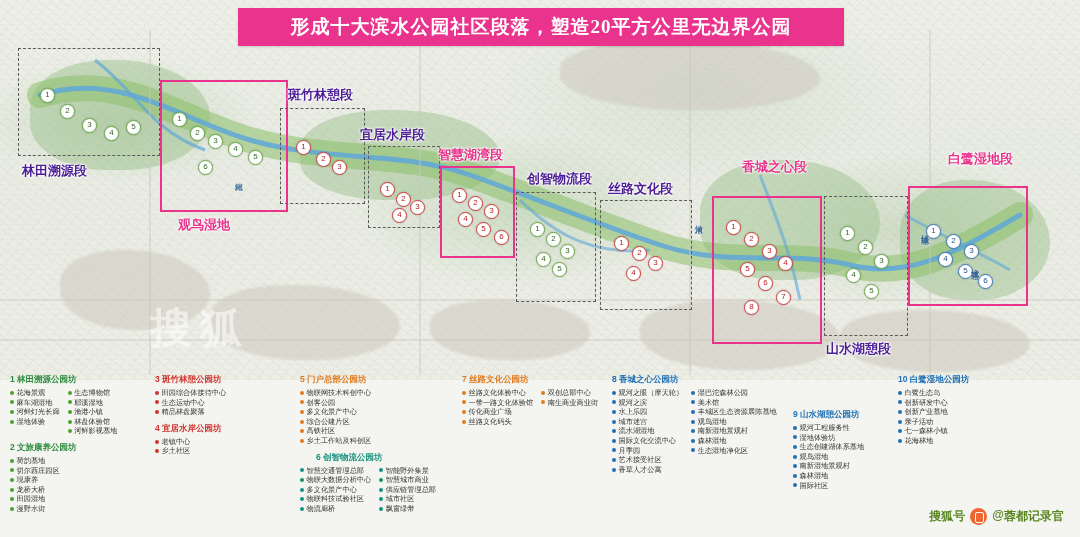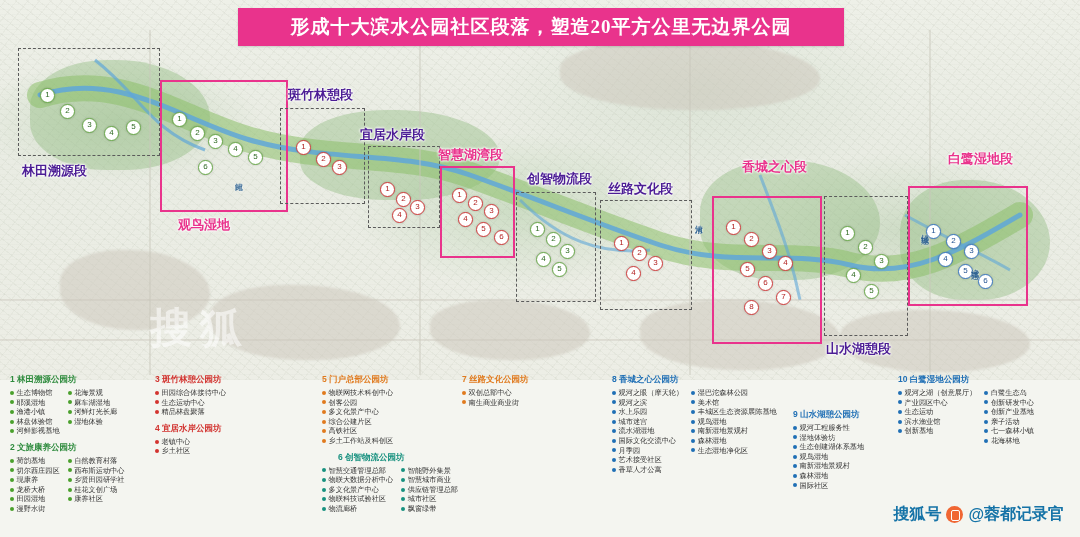--- a/index.html
+++ b/index.html
@@ -535,7 +535,7 @@
       </div>
     </div>
 
-    <div class="legend-col" style="left:300px; width:160px;margin-left:22px;">
+    <div class="legend-col" style="left:300px; width:160px;">
       <div class="legend-group">
         <div class="legend-head orange">
           <span>5</span>

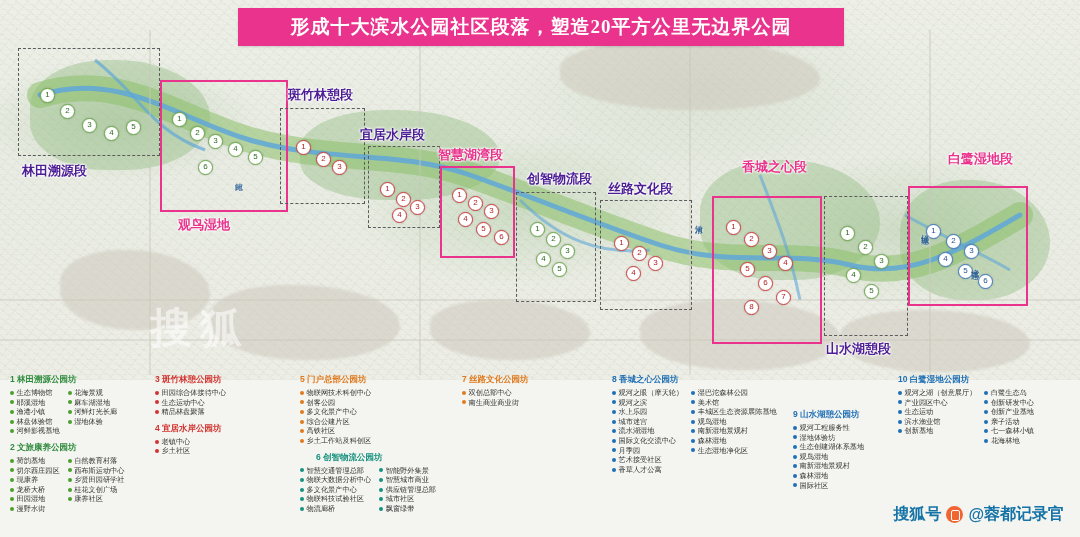--- a/index.html
+++ b/index.html
@@ -393,6 +393,24 @@
           <div class="legend-sub">
             <div class="legend-item">
                 <i class="dot green"></i>
+                <span>花海景观</span>
+              </div>
+            <div class="legend-item">
+                <i class="dot green"></i>
+                <span>麻车湖湿地</span>
+              </div>
+            <div class="legend-item">
+                <i class="dot green"></i>
+                <span>河鲜灯光长廊</span>
+              </div>
+            <div class="legend-item">
+                <i class="dot green"></i>
+                <span>湿地体验</span>
+              </div>
+          </div>
+          <div class="legend-sub">
+            <div class="legend-item">
+                <i class="dot green"></i>
                 <span>生态博物馆</span>
               </div>
             <div class="legend-item">
@@ -410,24 +428,6 @@
             <div class="legend-item">
                 <i class="dot green"></i>
                 <span>河鲜影视基地</span>
-              </div>
-          </div>
-          <div class="legend-sub">
-            <div class="legend-item">
-                <i class="dot green"></i>
-                <span>花海景观</span>
-              </div>
-            <div class="legend-item">
-                <i class="dot green"></i>
-                <span>麻车湖湿地</span>
-              </div>
-            <div class="legend-item">
-                <i class="dot green"></i>
-                <span>河鲜灯光长廊</span>
-              </div>
-            <div class="legend-item">
-                <i class="dot green"></i>
-                <span>湿地体验</span>
               </div>
           </div>
         </div>

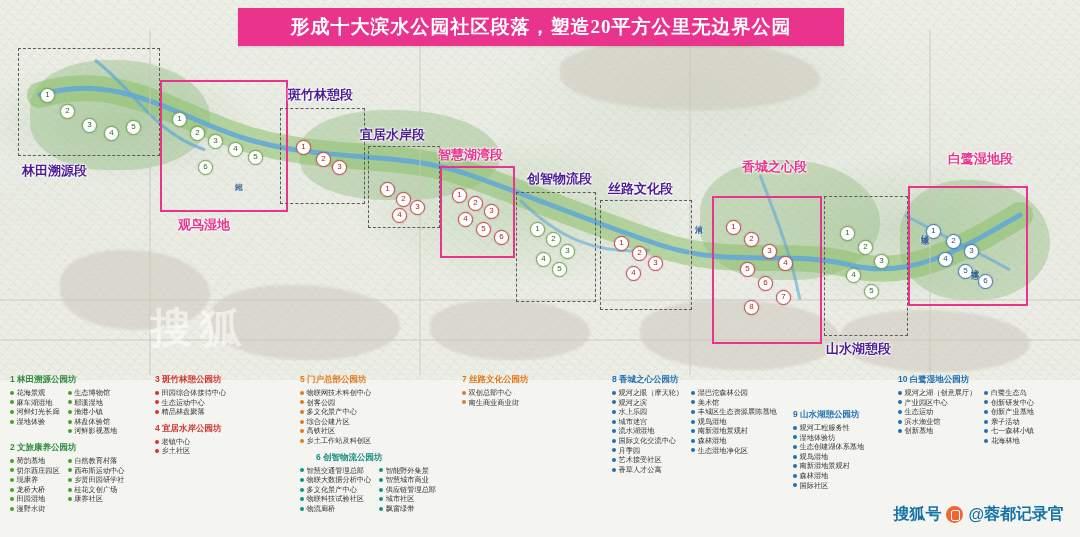--- a/index.html
+++ b/index.html
@@ -635,6 +635,24 @@
           <div class="legend-sub">
             <div class="legend-item">
                 <i class="dot orange"></i>
+                <span>丝路文化体验中心</span>
+              </div>
+            <div class="legend-item">
+                <i class="dot orange"></i>
+                <span>一带一路文化体验馆</span>
+              </div>
+            <div class="legend-item">
+                <i class="dot orange"></i>
+                <span>传化商业广场</span>
+              </div>
+            <div class="legend-item">
+                <i class="dot orange"></i>
+                <span>丝路文化码头</span>
+              </div>
+          </div>
+          <div class="legend-sub">
+            <div class="legend-item">
+                <i class="dot orange"></i>
                 <span>双创总部中心</span>
               </div>
             <div class="legend-item">

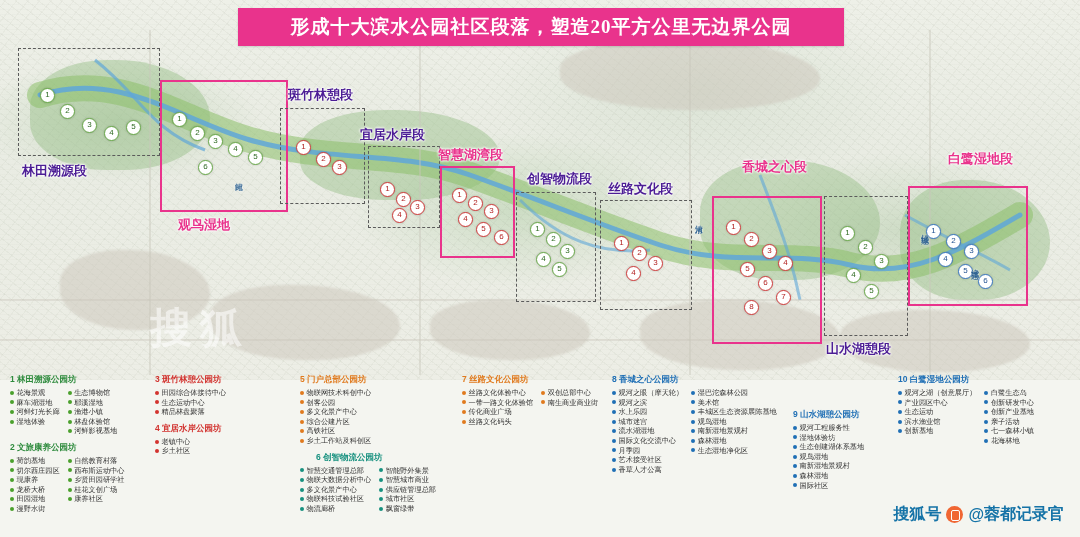--- a/index.html
+++ b/index.html
@@ -794,28 +794,6 @@
           <div class="legend-sub">
             <div class="legend-item">
                 <i class="dot blue"></i>
-                <span>观河之湖（创意展厅）</span>
-              </div>
-            <div class="legend-item">
-                <i class="dot blue"></i>
-                <span>产业园区中心</span>
-              </div>
-            <div class="legend-item">
-                <i class="dot blue"></i>
-                <span>生态运动</span>
-              </div>
-            <div class="legend-item">
-                <i class="dot blue"></i>
-                <span>滨水渔业馆</span>
-              </div>
-            <div class="legend-item">
-                <i class="dot blue"></i>
-                <span>创新基地</span>
-              </div>
-          </div>
-          <div class="legend-sub">
-            <div class="legend-item">
-                <i class="dot blue"></i>
                 <span>白鹭生态岛</span>
               </div>
             <div class="legend-item">

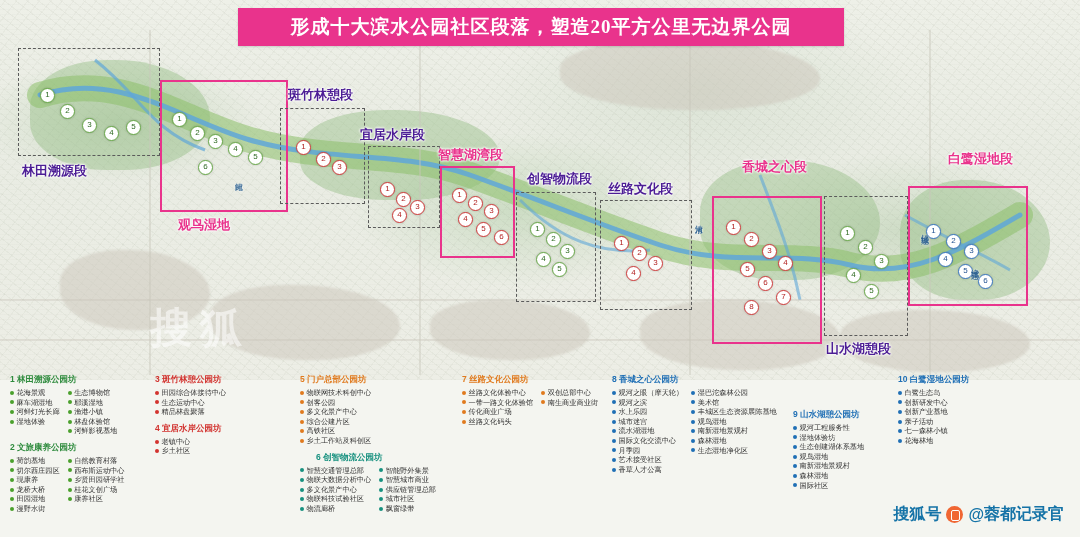--- a/index.html
+++ b/index.html
@@ -465,28 +465,6 @@
                 <span>漫野水街</span>
               </div>
           </div>
-          <div class="legend-sub">
-            <div class="legend-item">
-                <i class="dot green"></i>
-                <span>自然教育村落</span>
-              </div>
-            <div class="legend-item">
-                <i class="dot green"></i>
-                <span>西布斯运动中心</span>
-              </div>
-            <div class="legend-item">
-                <i class="dot green"></i>
-                <span>乡贤田园研学社</span>
-              </div>
-            <div class="legend-item">
-                <i class="dot green"></i>
-                <span>桂花文创广场</span>
-              </div>
-            <div class="legend-item">
-                <i class="dot green"></i>
-                <span>康养社区</span>
-              </div>
-          </div>
         </div>
       </div>
     </div>

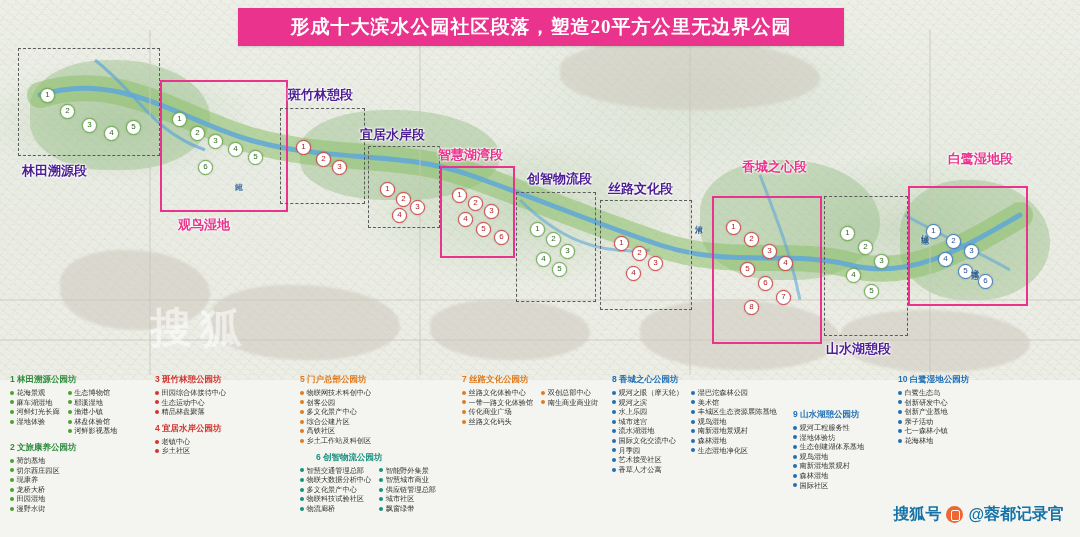--- a/index.html
+++ b/index.html
@@ -207,9 +207,8 @@
     right: 16px;
     bottom: 12px;
     display: flex;
-    align-items: center;
-    color: #0369a1;
-    font-size: 16px;
+    color: #4d7c0f;
+    font-size: 12px;
     font-weight: bold;
     font-family: "Liberation Sans", sans-serif;
     opacity: 0.92;

